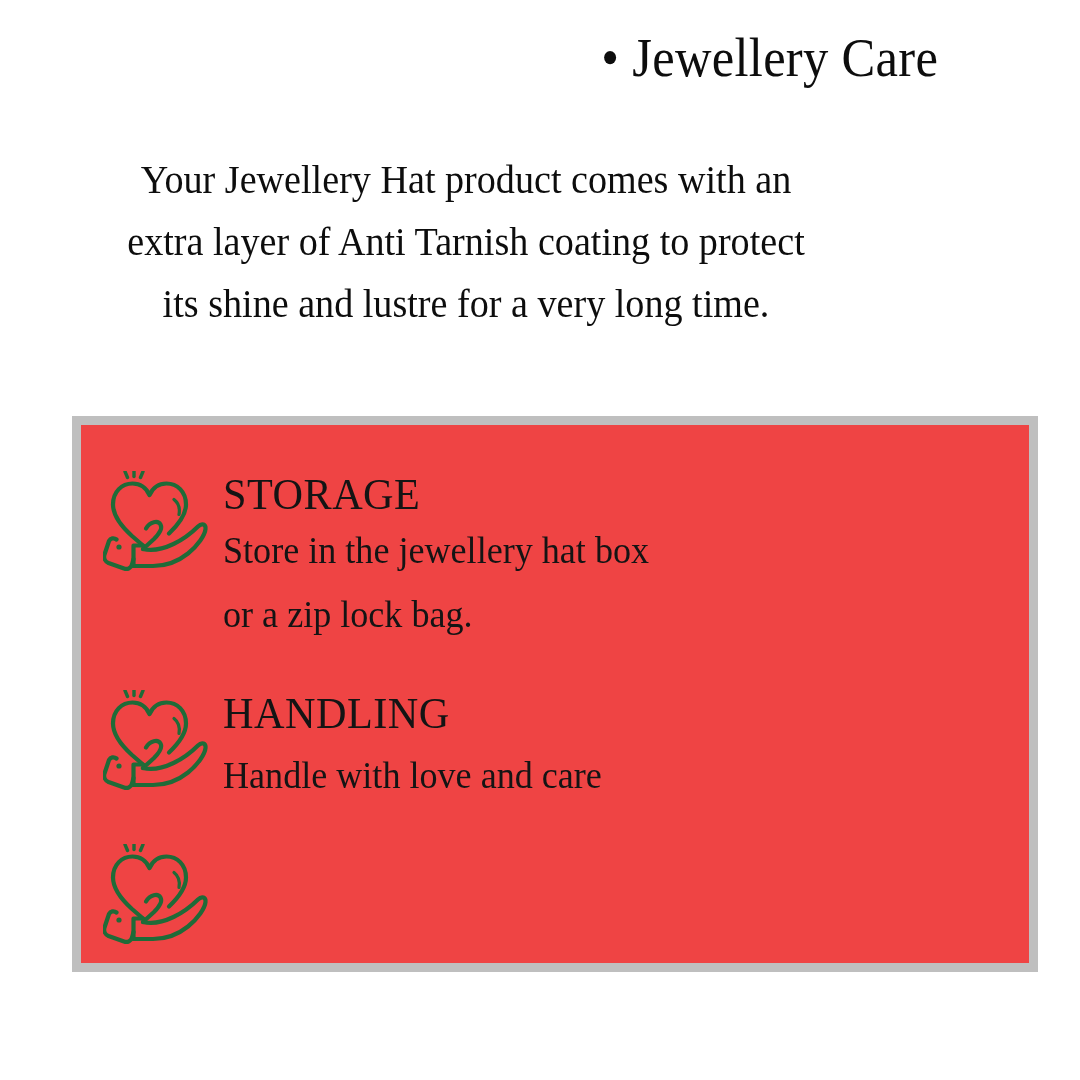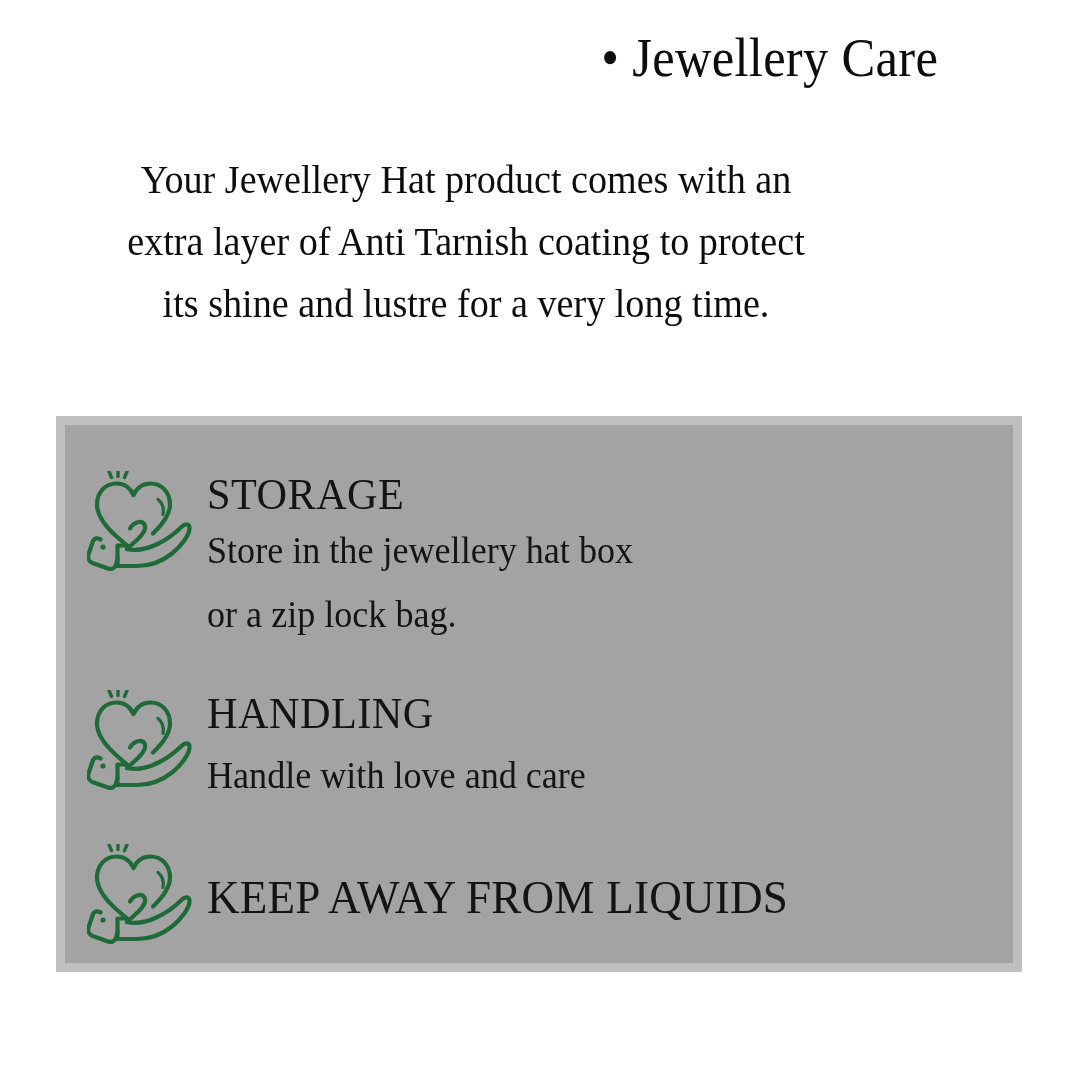--- a/index.html
+++ b/index.html
@@ -58,12 +58,12 @@
   
   .care-panel {
     position: absolute;
-    left: 56px;
+    left: 72px;
     top: 416px;
     width: 966px;
     height: 556px;
     box-sizing: border-box;
-    background: #a3a3a3;
+    background: #ef4444;
     border: 9px solid #bfbfbf;
     padding: 28px 20px 20px 22px;
   }

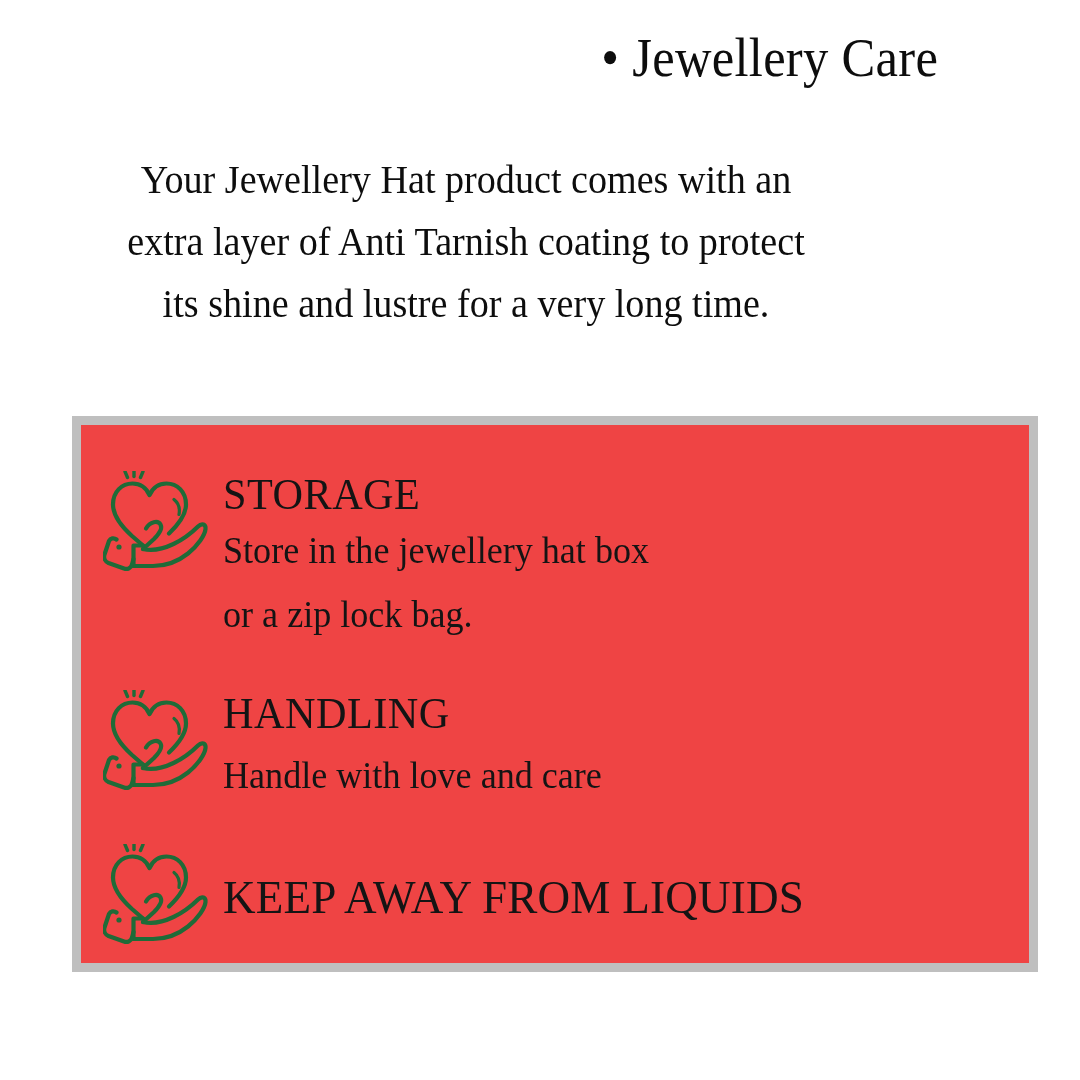--- a/index.html
+++ b/index.html
@@ -199,9 +199,6 @@
         </g>
       </svg>
     </span>
-    <span class="care-text">
-      <span class="care-heading big" style="display: block;">KEEP AWAY FROM LIQUIDS</span>
-    </span>
   </div>
 
 </div>

